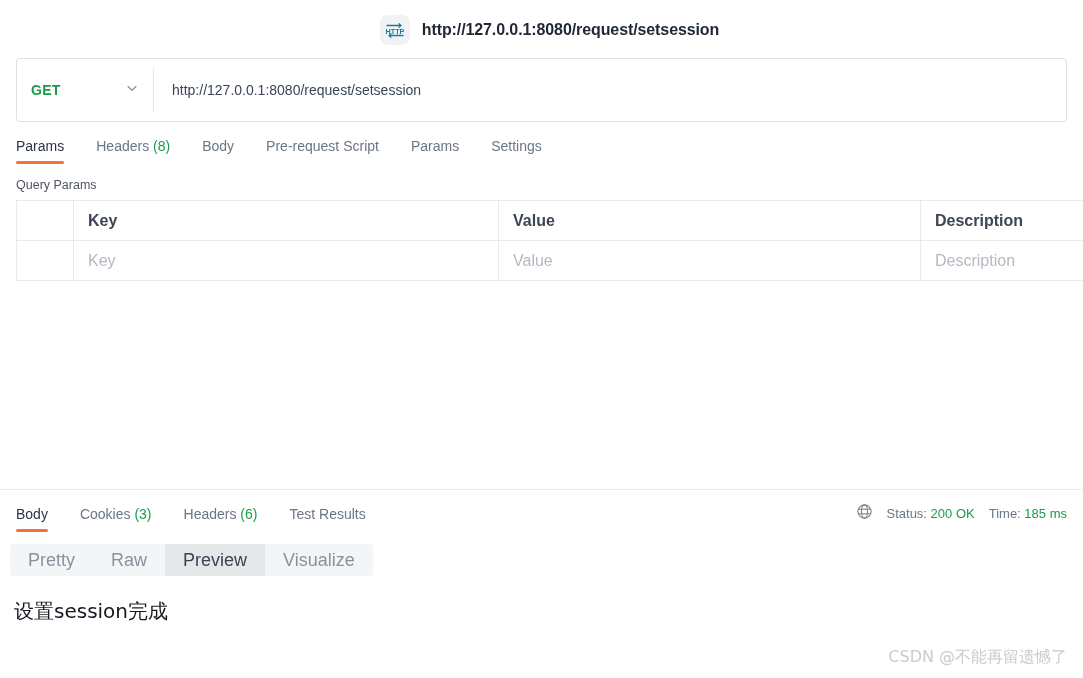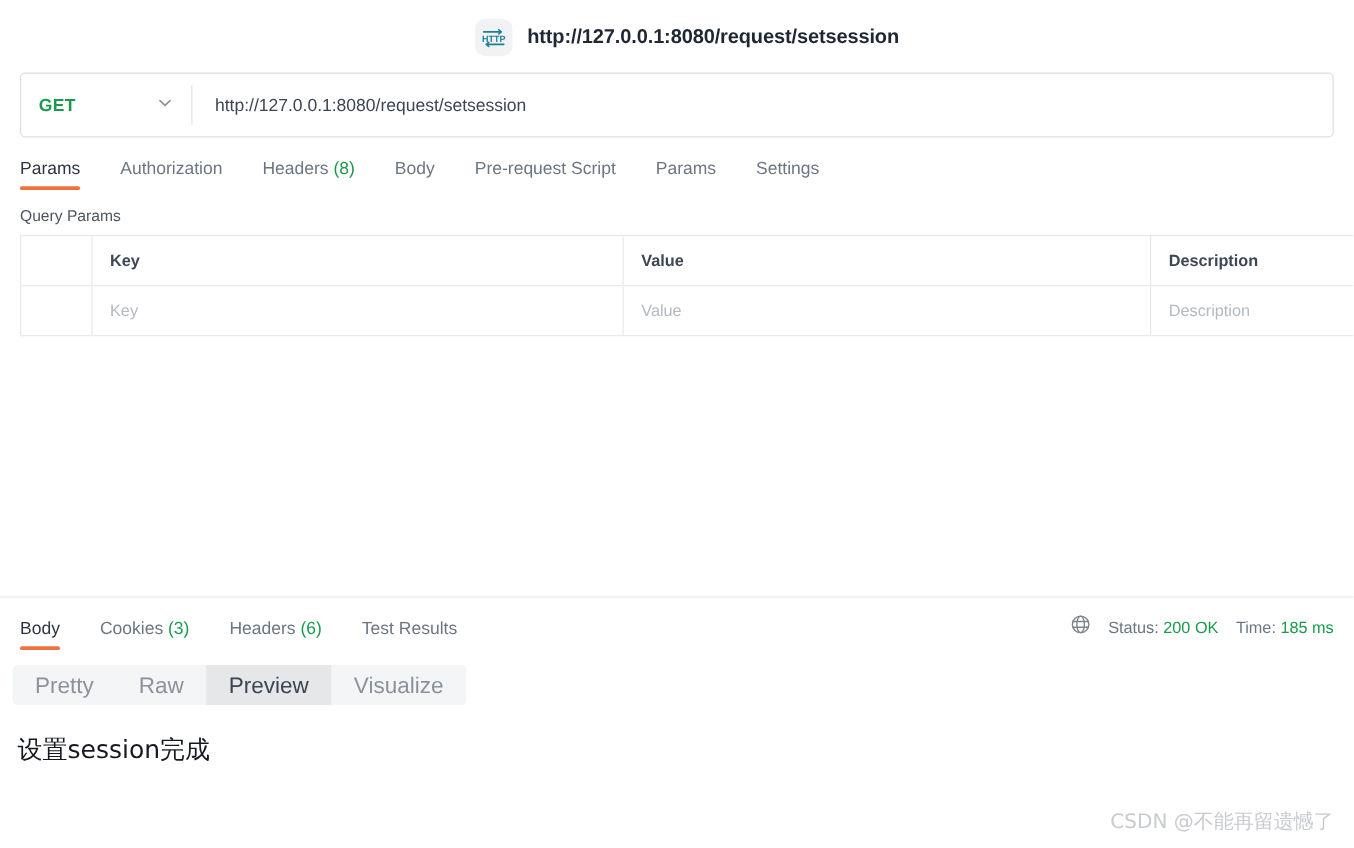--- a/index.html
+++ b/index.html
@@ -47,7 +47,7 @@
   .urlbar {
     display: flex;
     align-items: stretch;
-    height: 52px;
+    height: 64px;
     border: 1px solid #dcdfe3;
     border-radius: 4px;
     background: #fff;

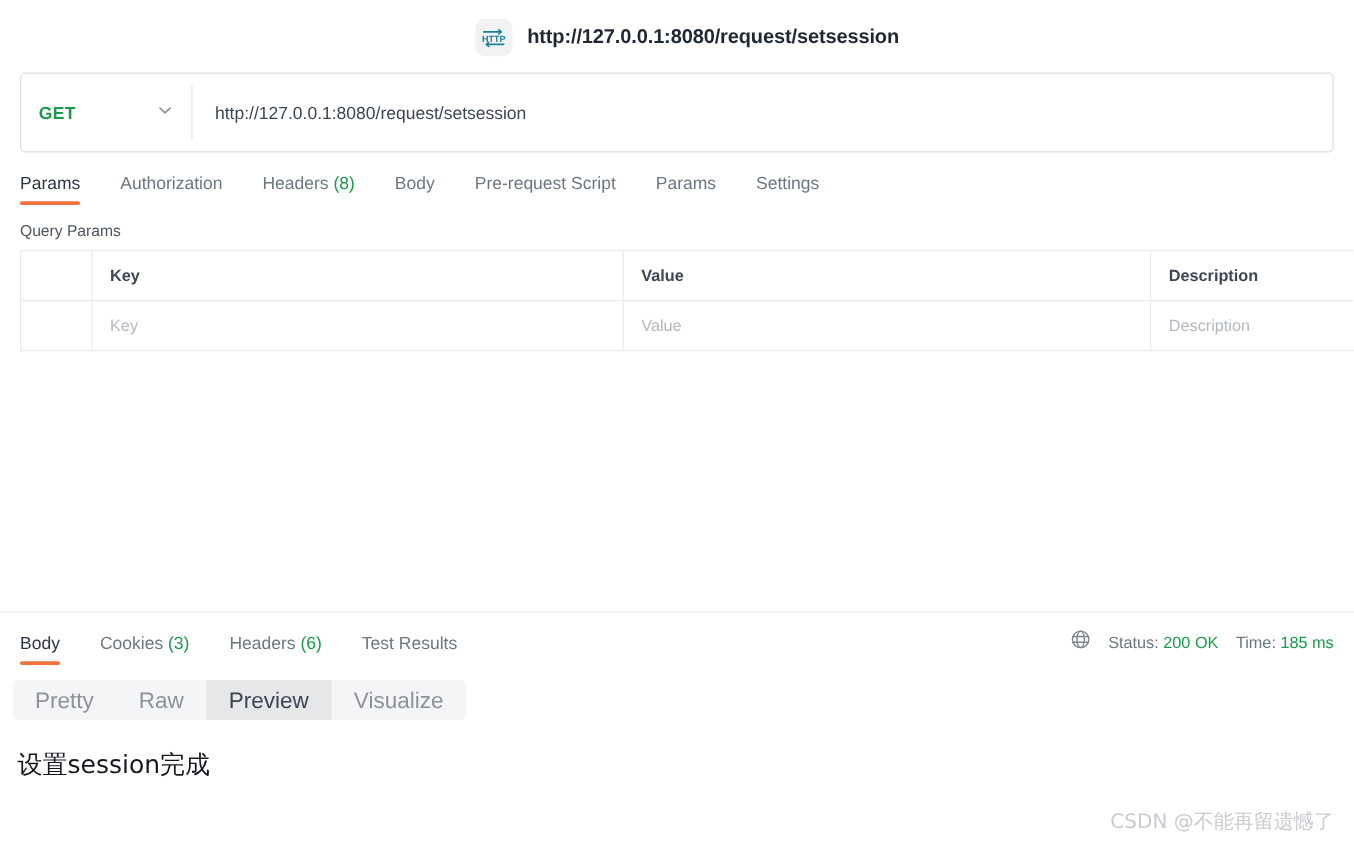--- a/index.html
+++ b/index.html
@@ -252,9 +252,6 @@
 <div class="req-tabs">
   <div class="tab active">
     <span>Params</span>
-  </div>
-  <div class="tab">
-    <span>Authorization</span>
   </div>
   <div class="tab">
     <span>Headers</span>

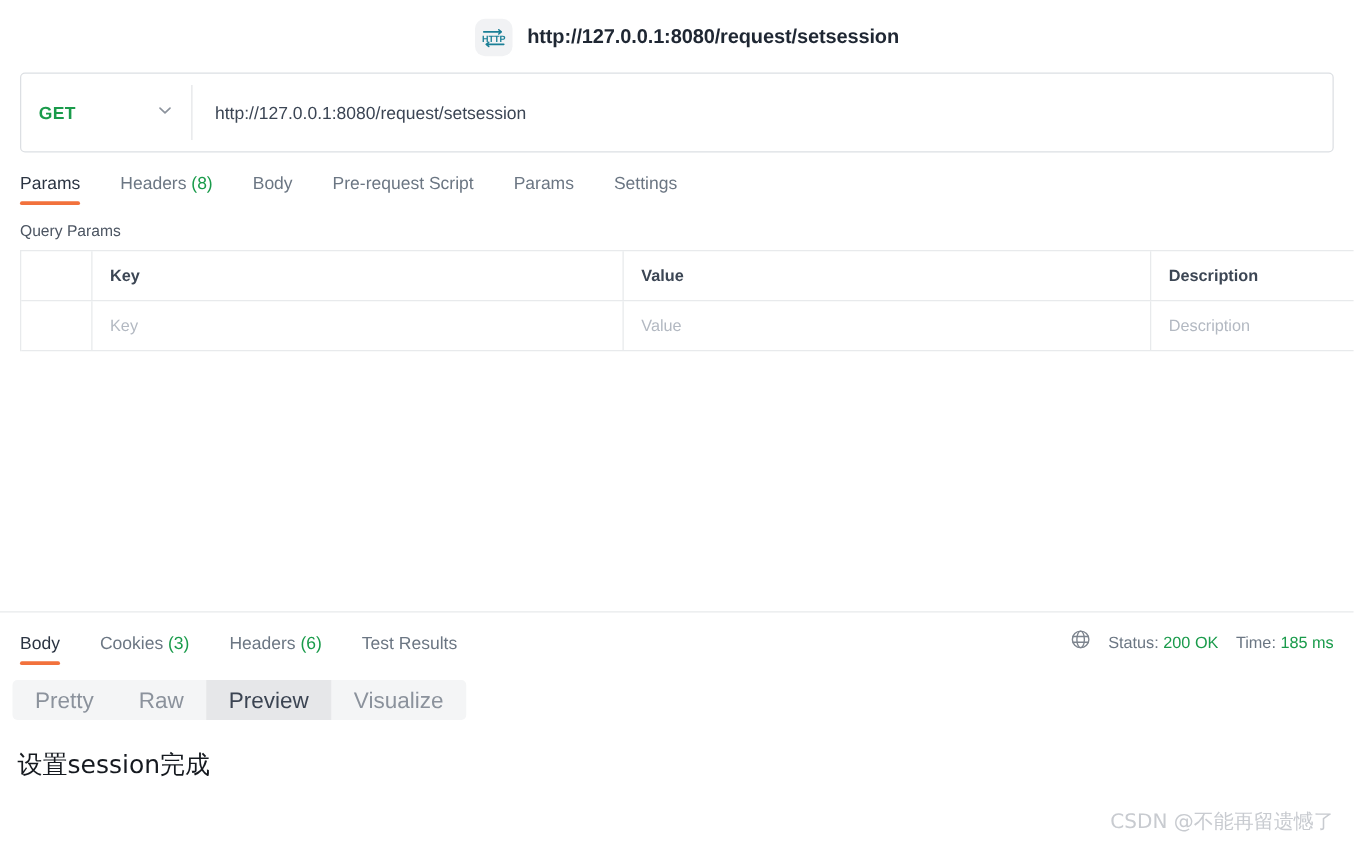--- a/index.html
+++ b/index.html
@@ -141,7 +141,7 @@
     display: flex;
     align-items: center;
     padding: 0 14px;
-    font-size: 13px;
+    font-size: 16px;
     overflow: hidden;
     white-space: nowrap;
   }

